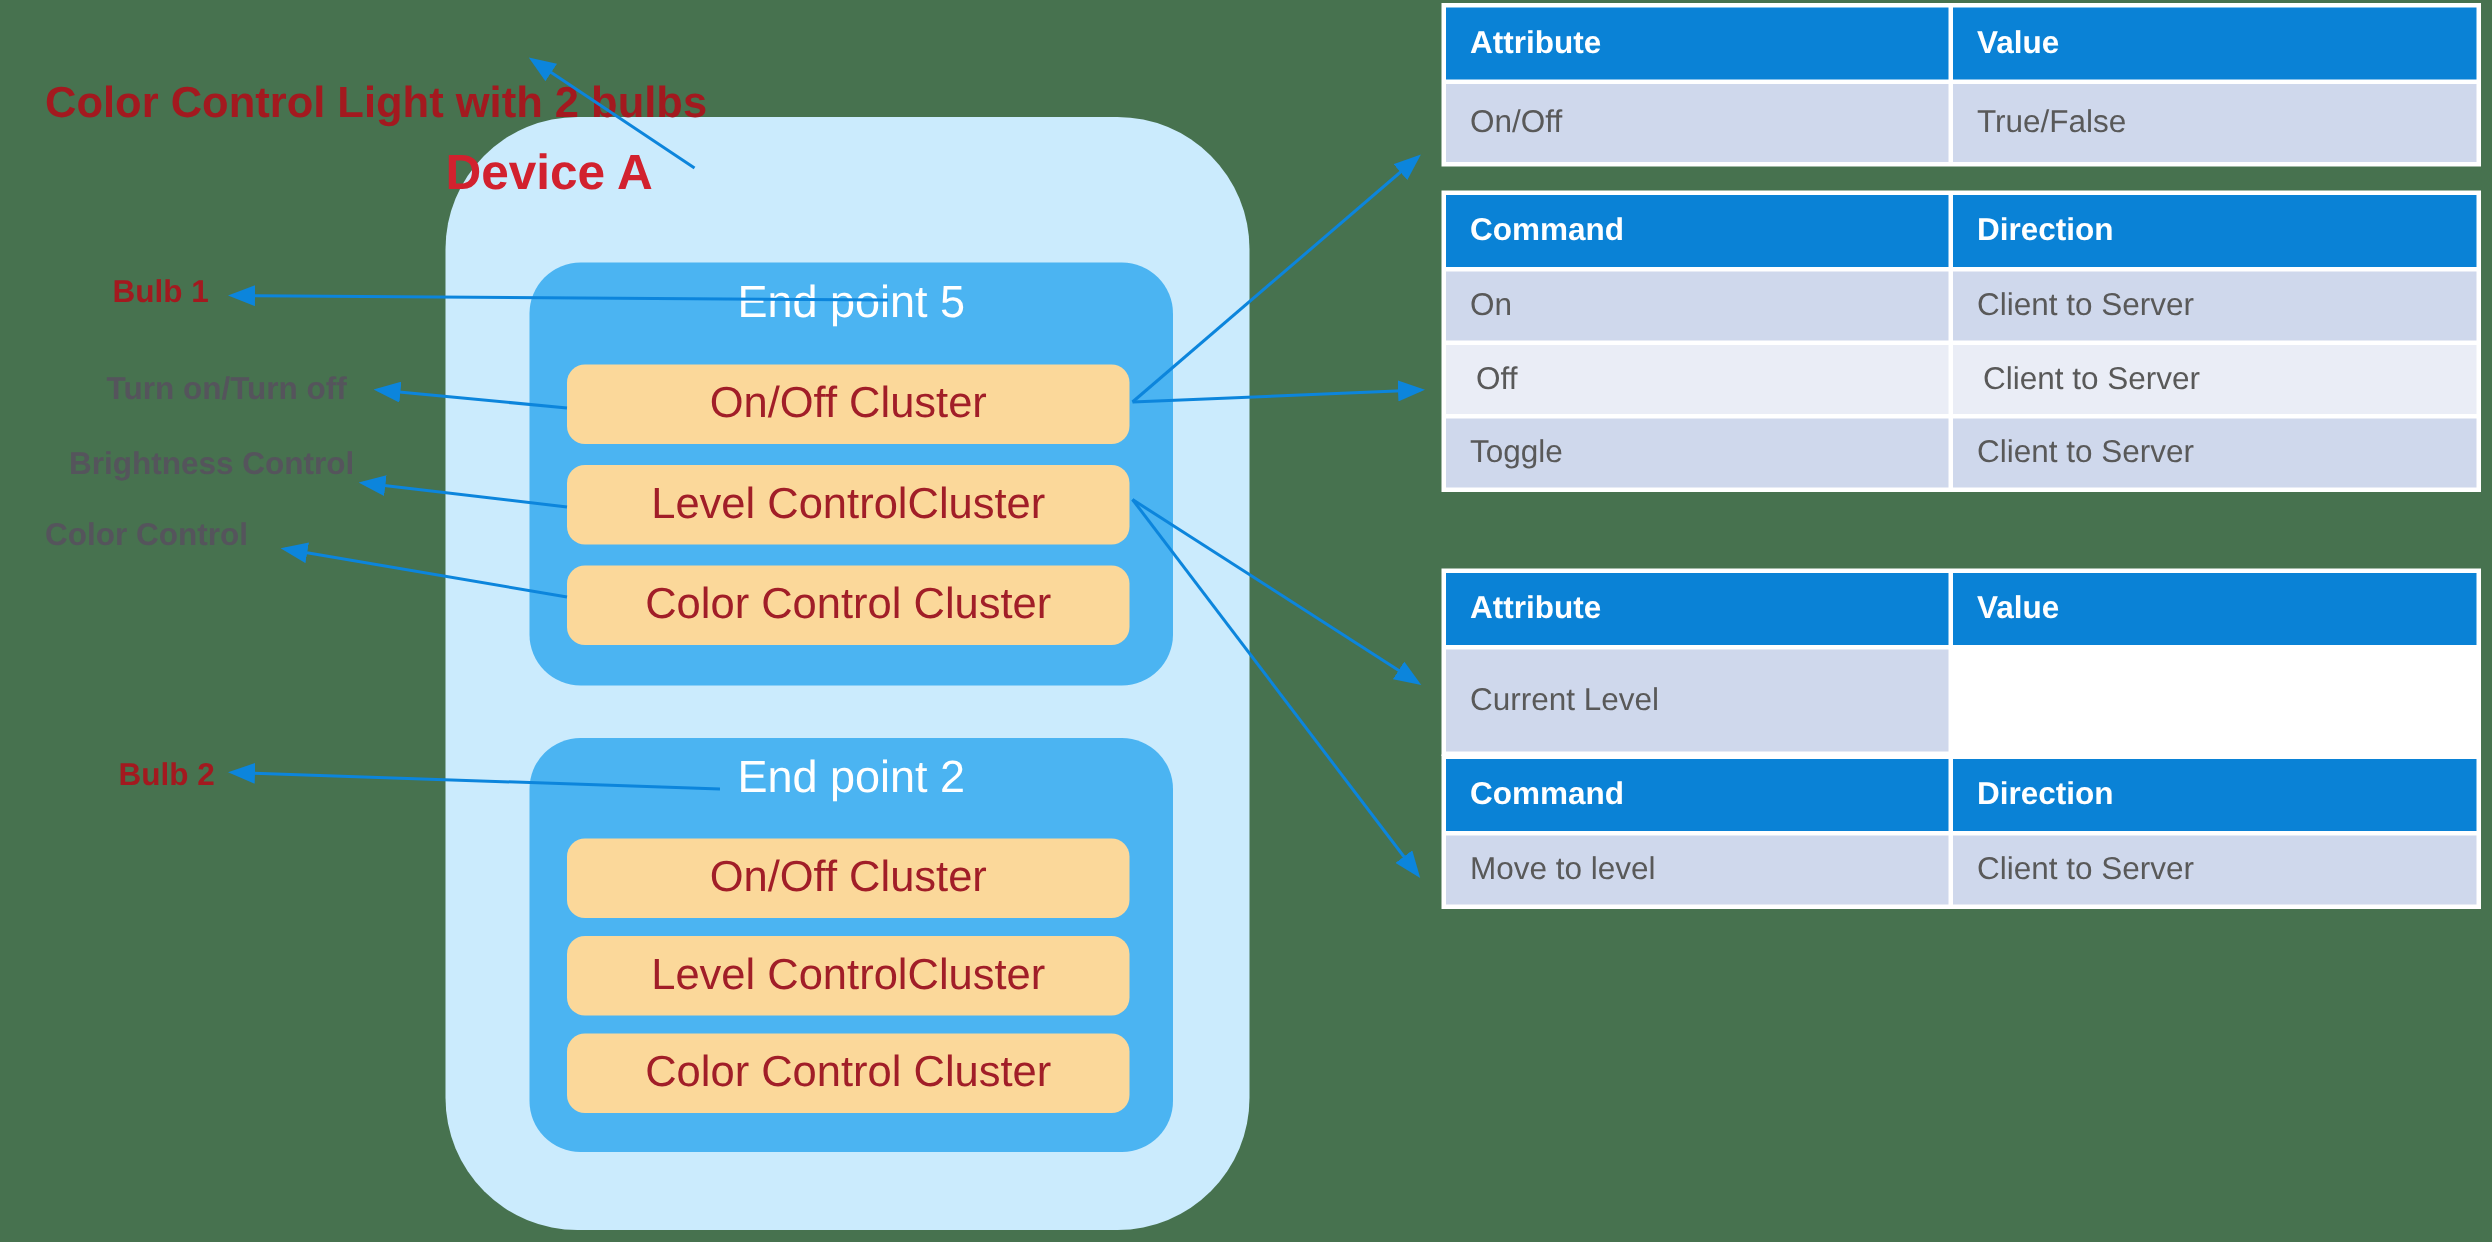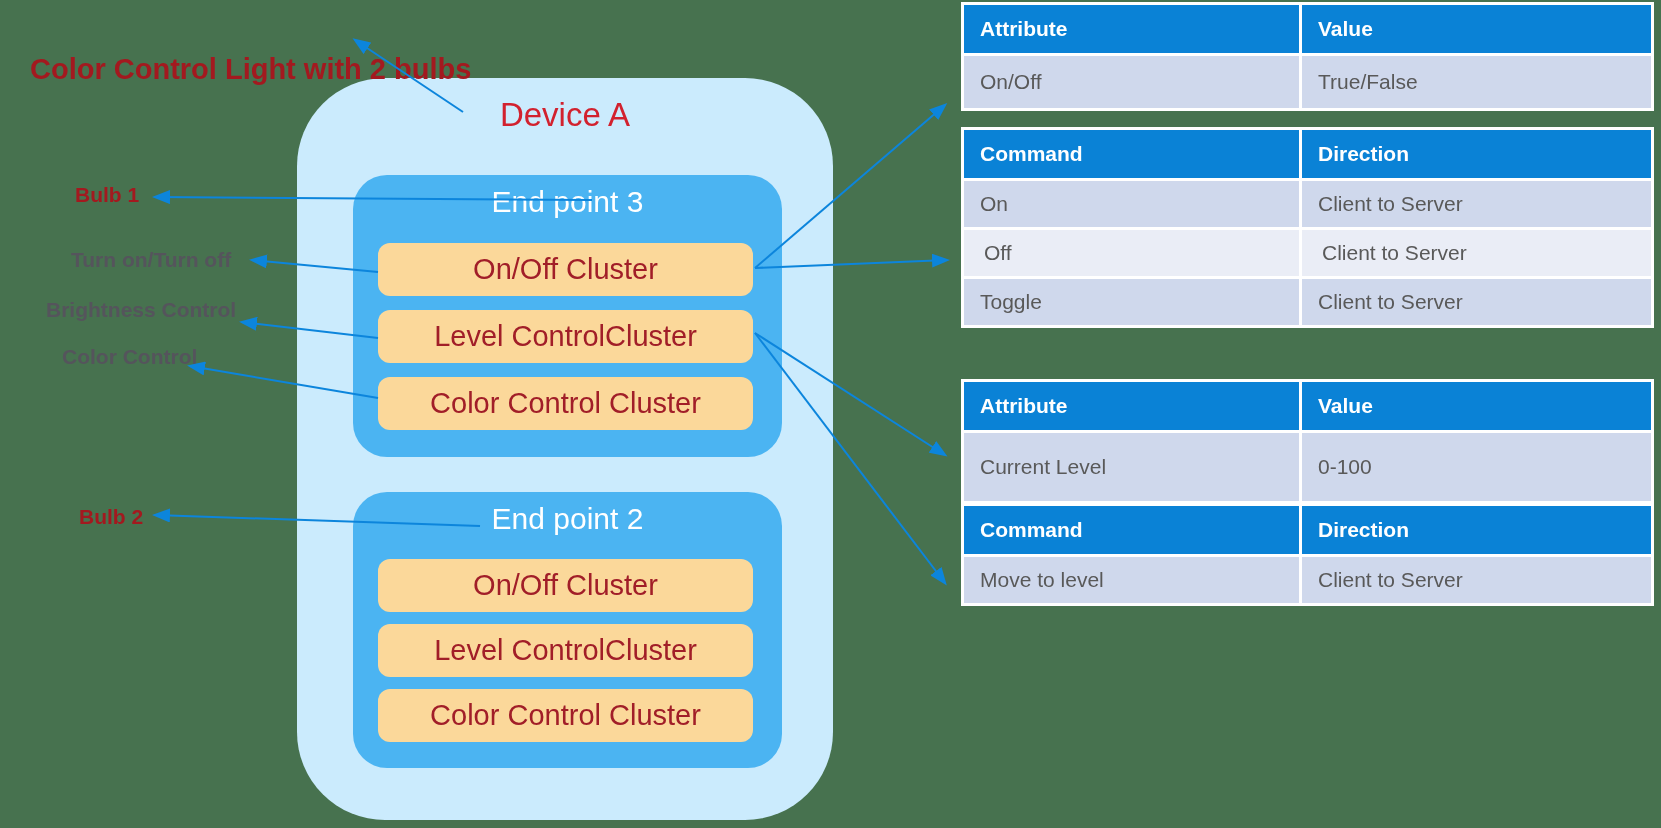--- a/index.html
+++ b/index.html
@@ -25,9 +25,10 @@
   }
   .device-label {
     margin-top: 18px;
-    text-align: center;
+    text-align: left;
     font-size: 33px;
     color: var(--device-label-red, #D2212E);
+    font-weight: bold;
   }
   .endpoint {
     position: absolute;

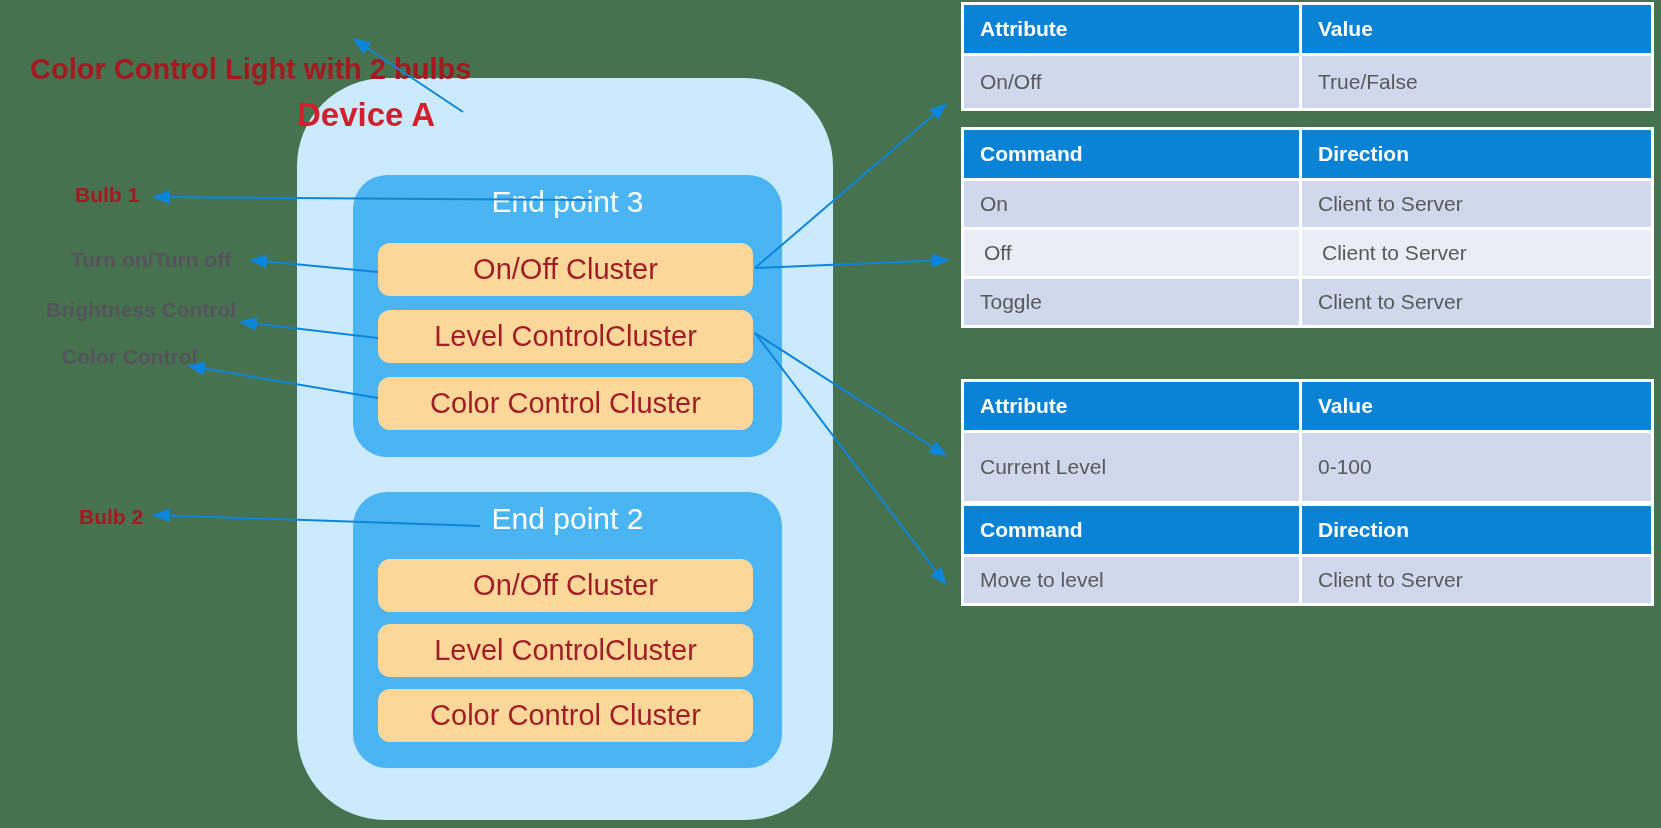--- a/index.html
+++ b/index.html
@@ -137,7 +137,7 @@
   </div>
 
   <div class="endpoint" id="ep1">
-    <div class="ep-label">End point 3</div>
+    <div class="ep-label">End point 5</div>
     <div class="clusters">
         <div class="cluster">On/Off Cluster</div>
         <div class="cluster">Level ControlCluster</div>

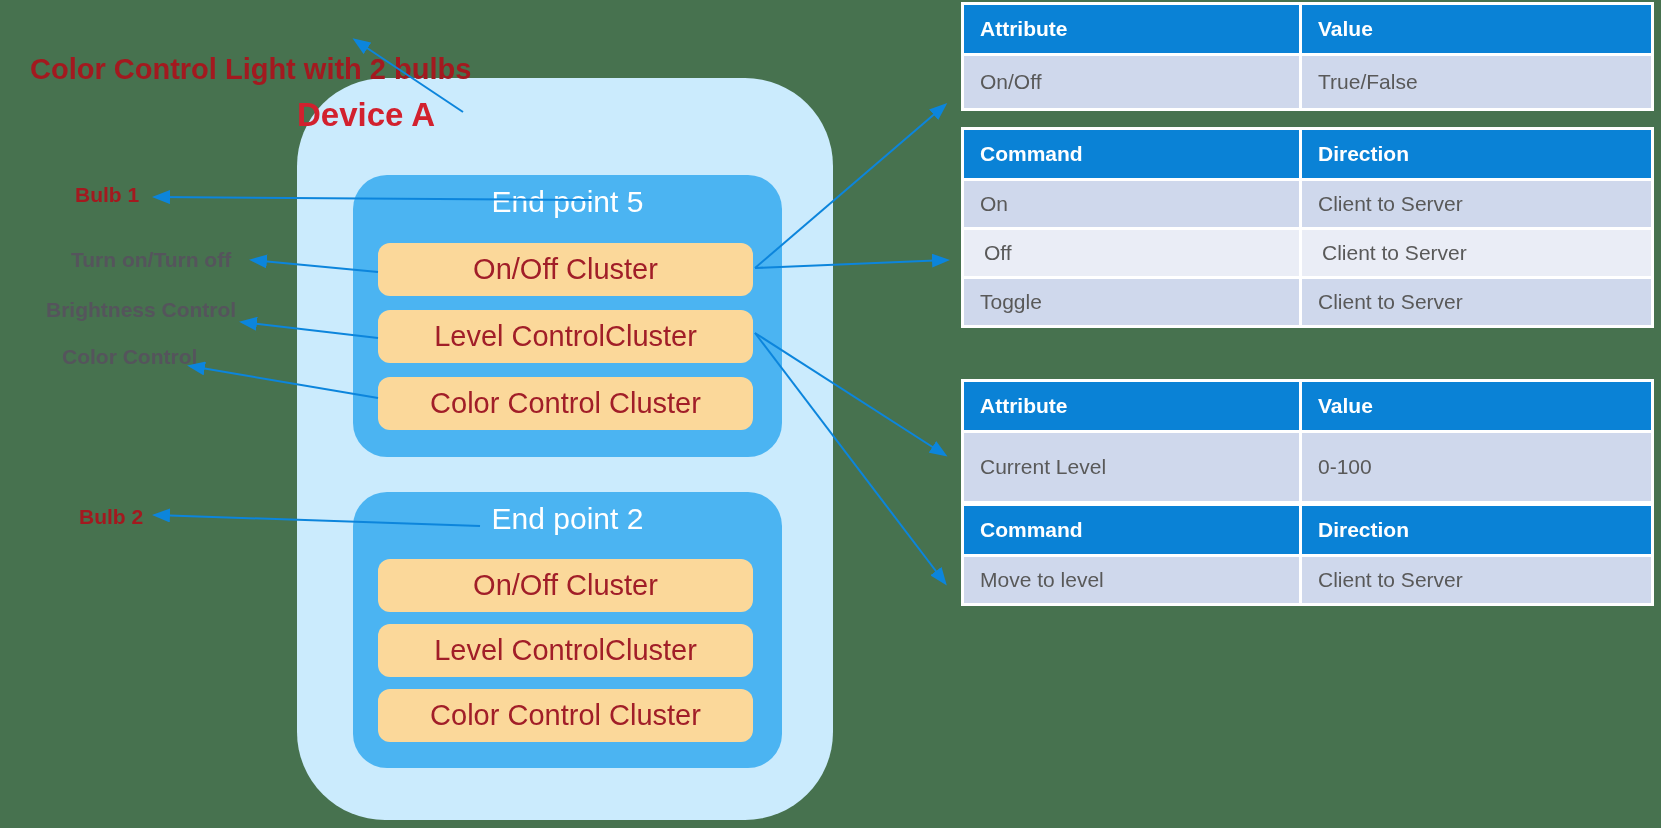--- a/index.html
+++ b/index.html
@@ -73,7 +73,7 @@
   #ann-bulb1        { left: 75px;  top: 183px; font-size: 21px; }
   #ann-turnonoff    { left: 71px;  top: 248px; font-size: 21px; }
   #ann-brightness   { left: 46px;  top: 298px; font-size: 21px; }
-  #ann-colorcontrol { left: 62px;  top: 345px; font-size: 21px; }
+  #ann-colorcontrol { left: 30px;  top: 345px; font-size: 21px; }
   #ann-bulb2        { left: 79px;  top: 505px; font-size: 21px; }
 
   

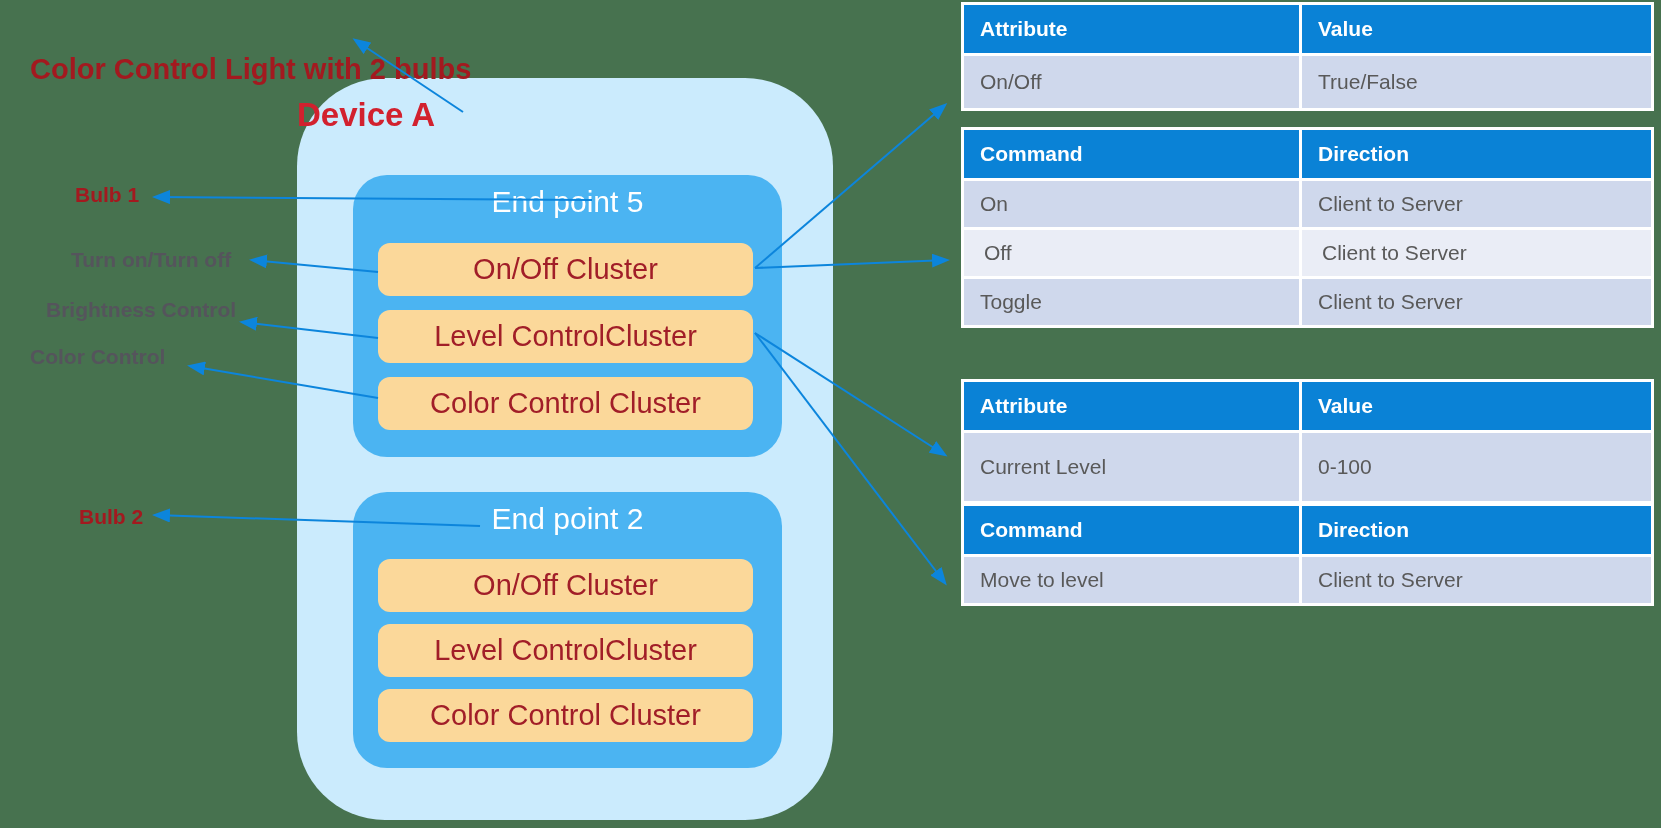--- a/index.html
+++ b/index.html
@@ -196,7 +196,6 @@
       </div>
       <div class="trow tdata dark">
         <div class="tcell c1">Current Level</div>
-        <div class="tcell c2">0-100</div>
       </div>
     </div>
   <div class="tbl" id="t4">

